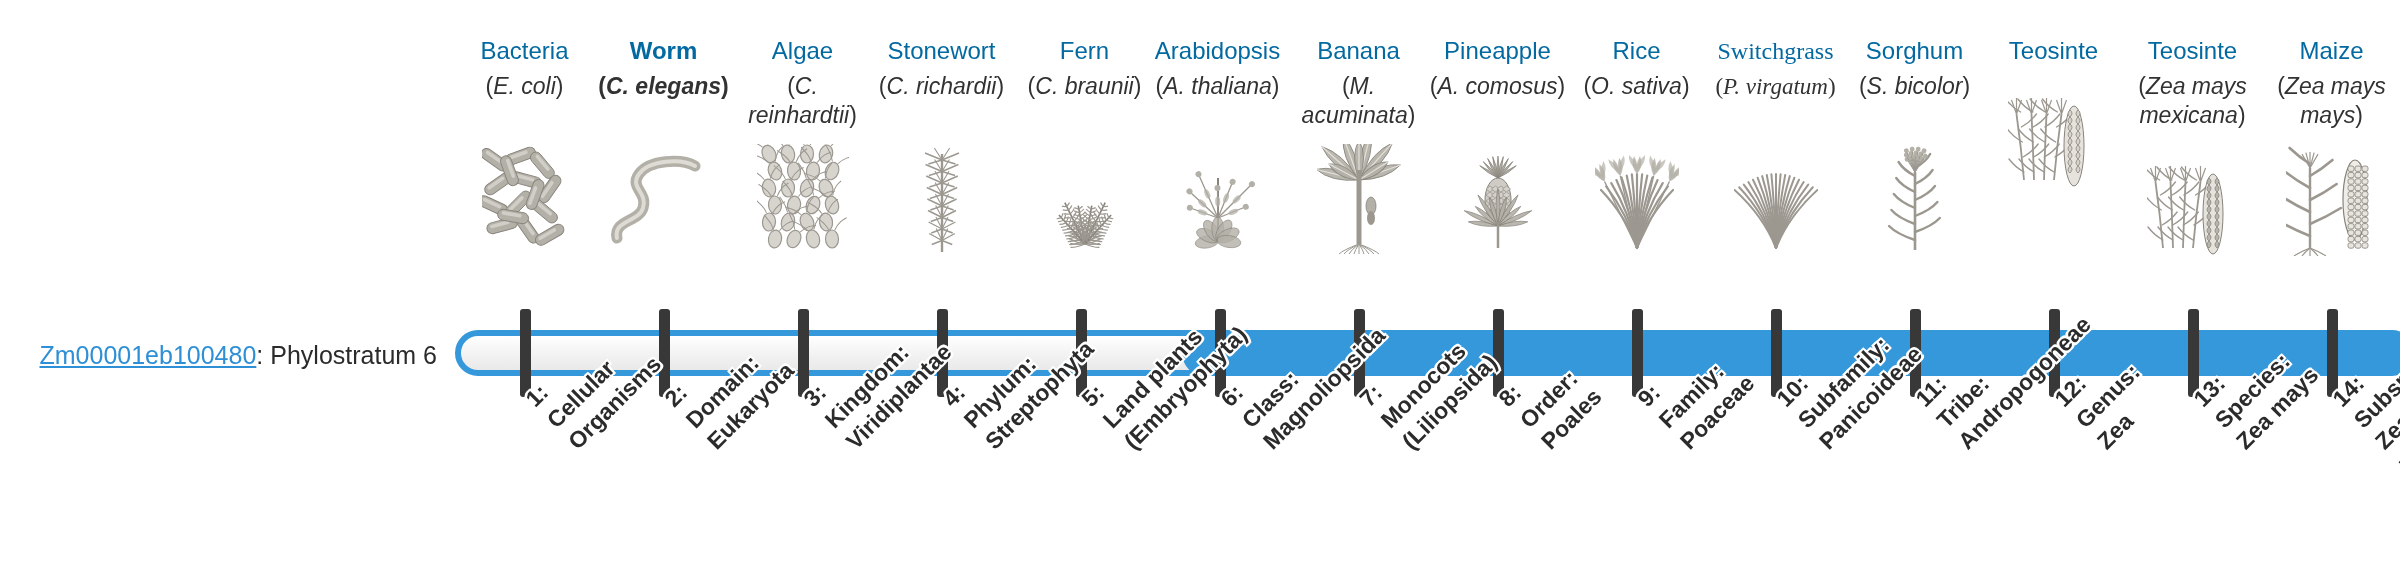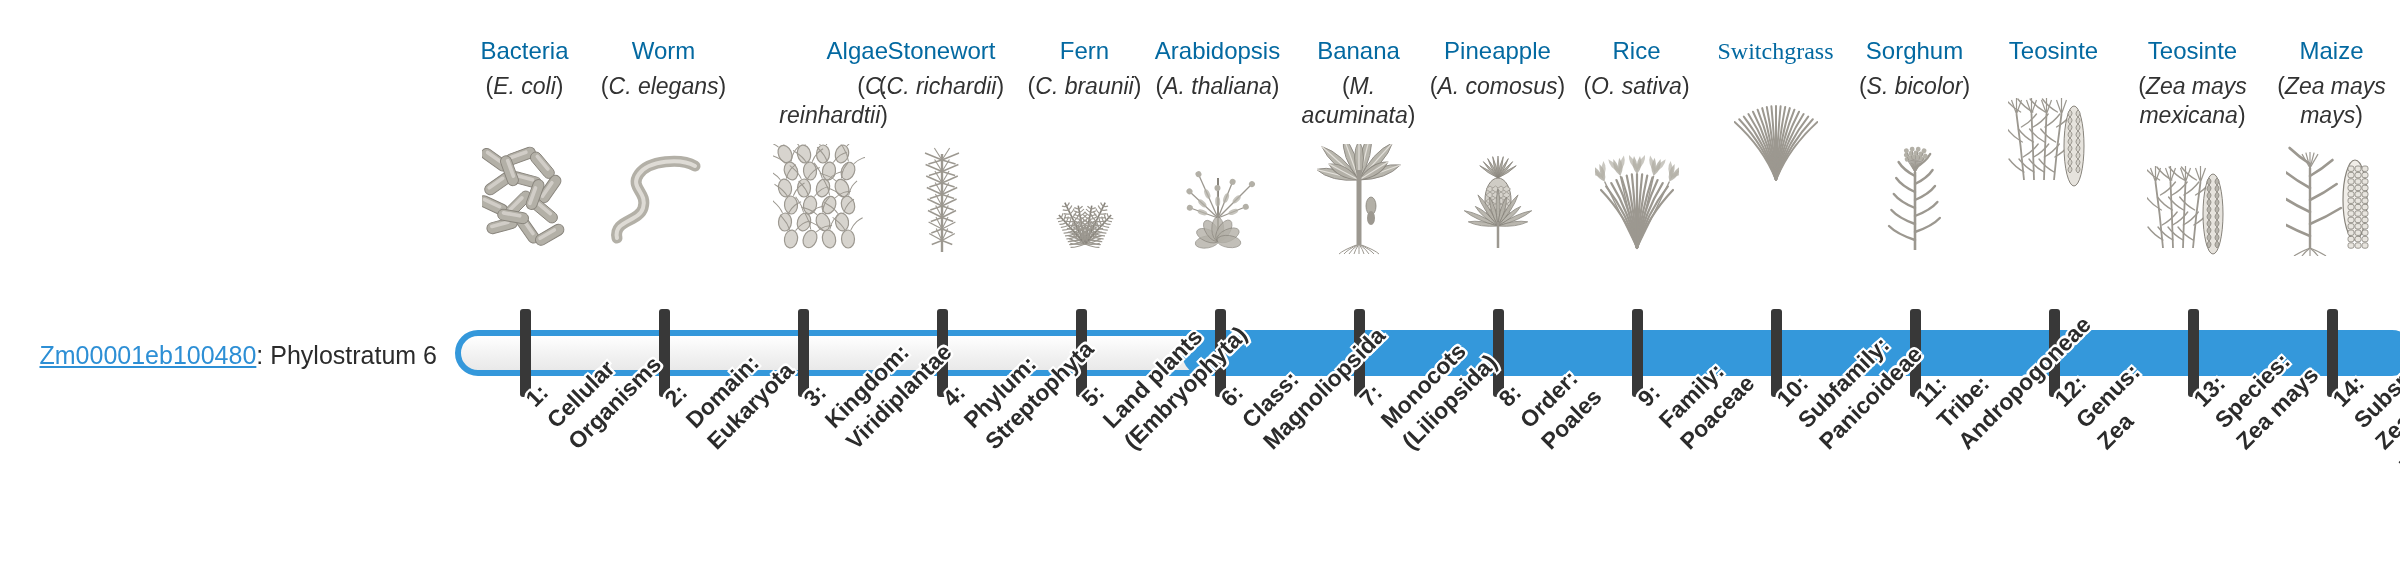--- a/index.html
+++ b/index.html
@@ -223,7 +223,7 @@
           </svg>
         </div>
       </div>
-      <div class="col" style="left: 139px;">
+      <div class="col" style="left: 139px; font-weight: bold;">
         <div class="common-name">Worm</div>
         <div class="sci-name"><span class="nonital">(</span>C. elegans<span class="nonital">)</span></div>
         <div class="organism">

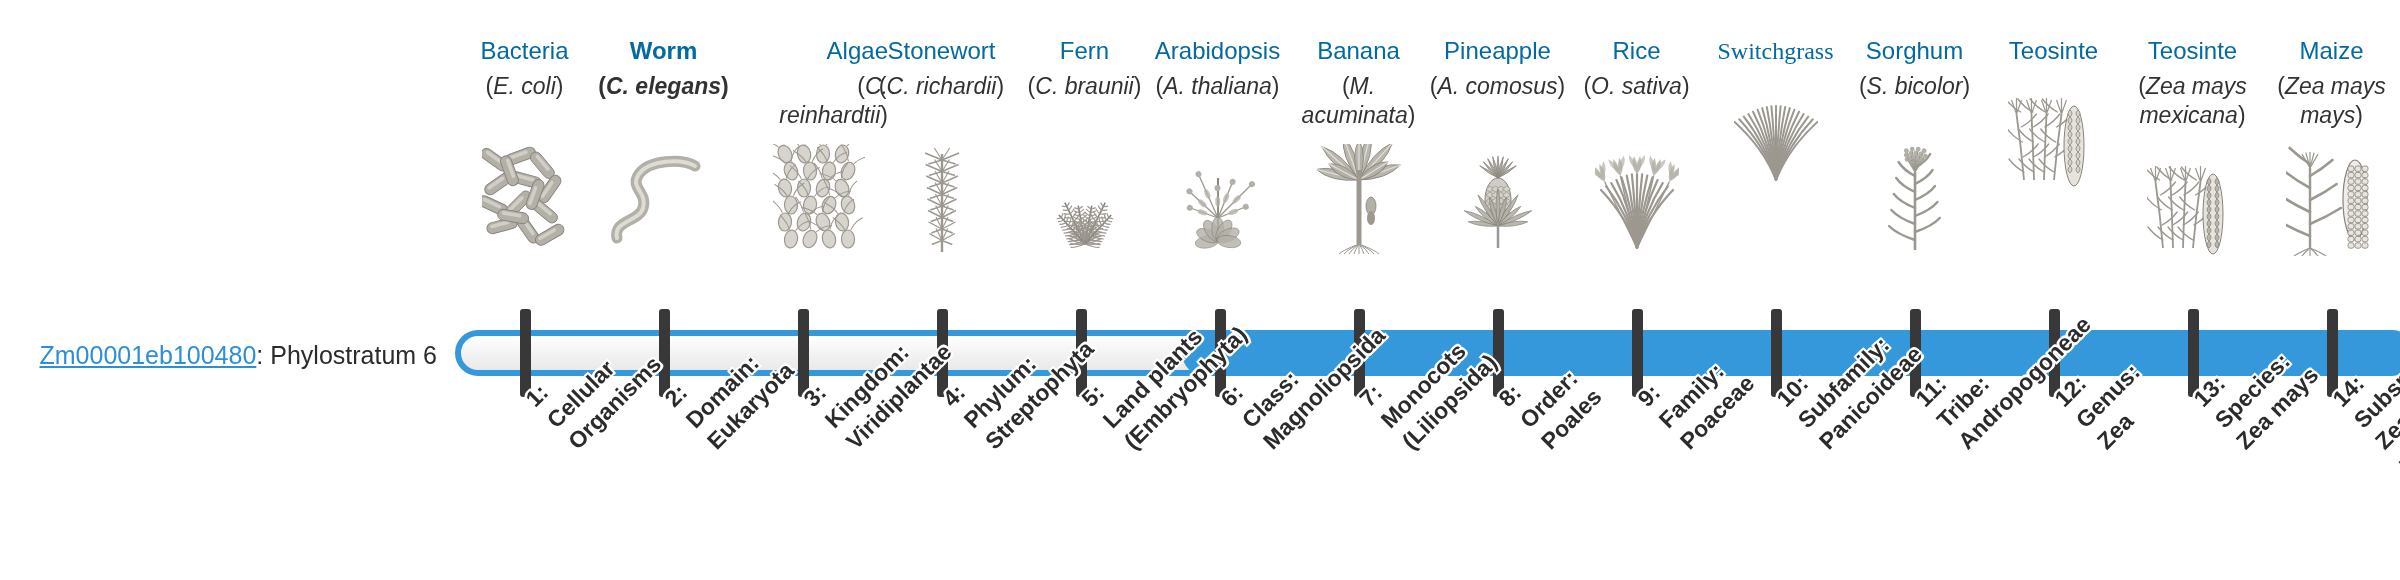--- a/index.html
+++ b/index.html
@@ -233,7 +233,7 @@
   </svg>
         </div>
       </div>
-      <div class="col" style="left: 294px; text-align: right;">
+      <div class="col" style="left: 278px;">
         <div class="common-name">Algae</div>
         <div class="sci-name"><span class="nonital">(</span>C. reinhardtii<span class="nonital">)</span></div>
         <div class="organism">

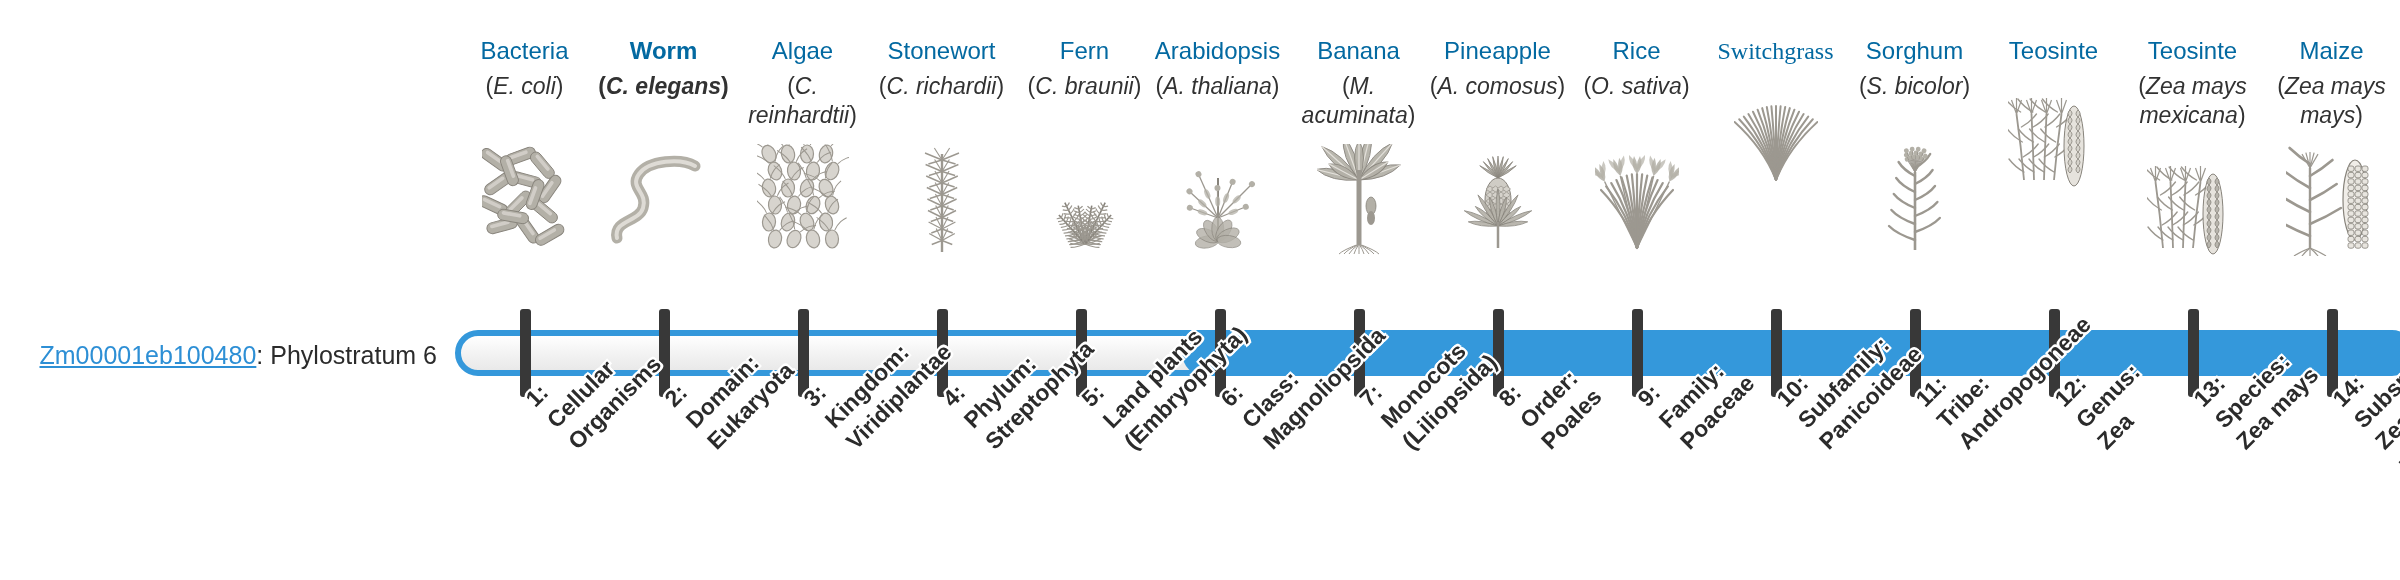--- a/index.html
+++ b/index.html
@@ -875,6 +875,7 @@
       </div>
       <div class="col" style="left: 1251px; font-family: Liberation Serif, serif;">
         <div class="common-name">Switchgrass</div>
+        <div class="sci-name"><span class="nonital">(</span>P. virgatum<span class="nonital">)</span></div>
         <div class="organism">
           <svg width="84" height="112" viewBox="0 0 84 112">
             <path d="M42 104 q -12.65 -31.900000000000002 -41.4 -58" stroke="#9c9890" stroke-width="2" fill="none" stroke-linecap="round"></path>

